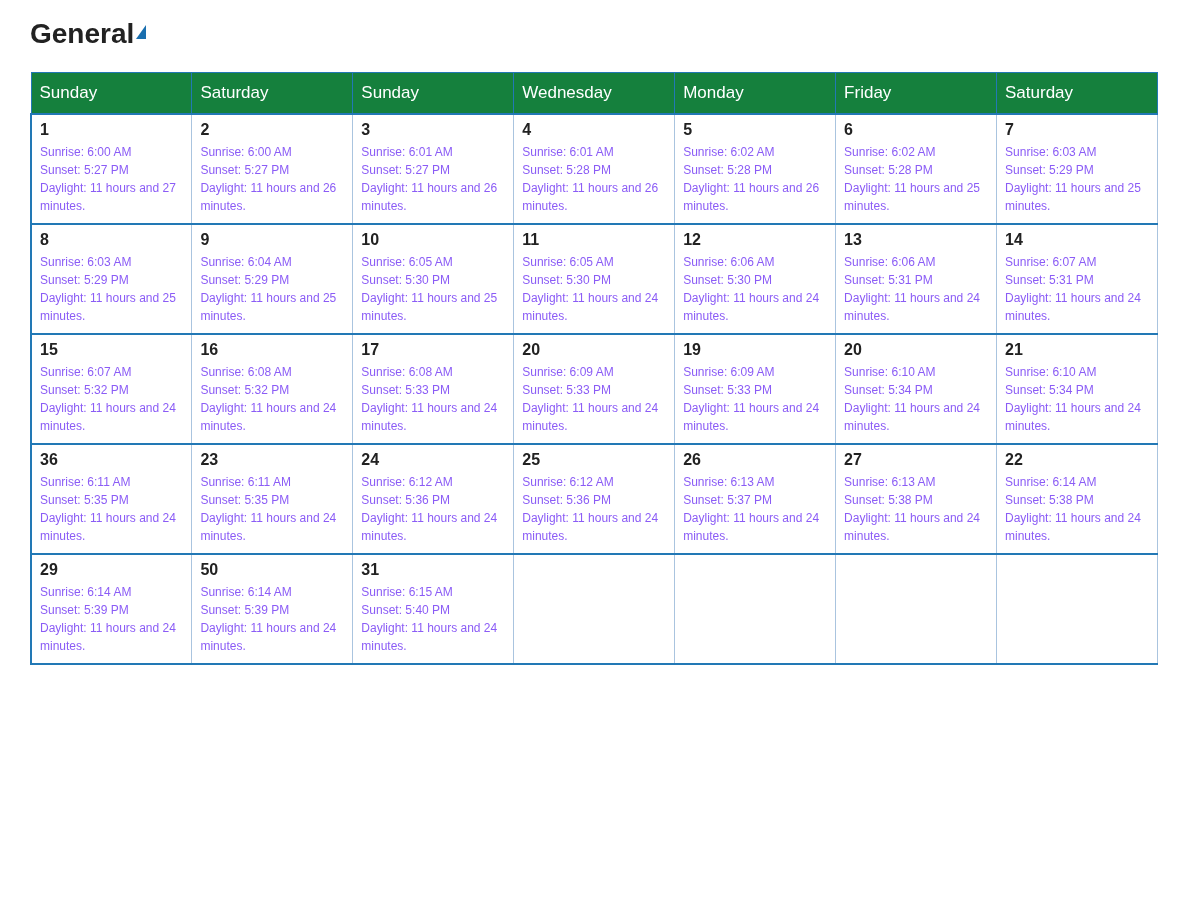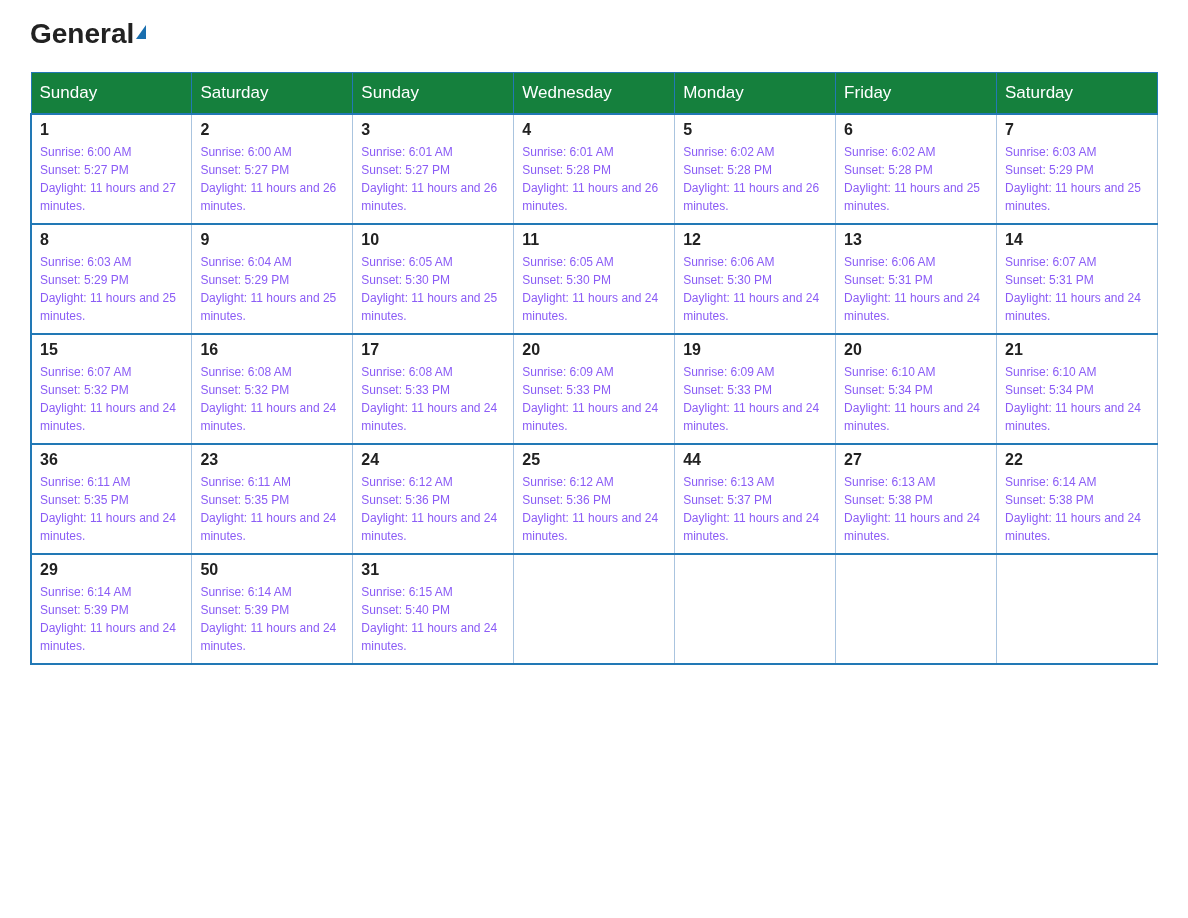--- a/index.html
+++ b/index.html
@@ -243,7 +243,7 @@
 <div class="day-info">Sunrise: 6:12 AM<br>Sunset: 5:36 PM<br>Daylight: 11 hours and 24 minutes.</div>
         </td>
         <td>
-          <span class="day-num">44</span>
+          <span class="day-num">26</span>
 <div class="day-info">Sunrise: 6:13 AM<br>Sunset: 5:37 PM<br>Daylight: 11 hours and 24 minutes.</div>
         </td>
         <td>

